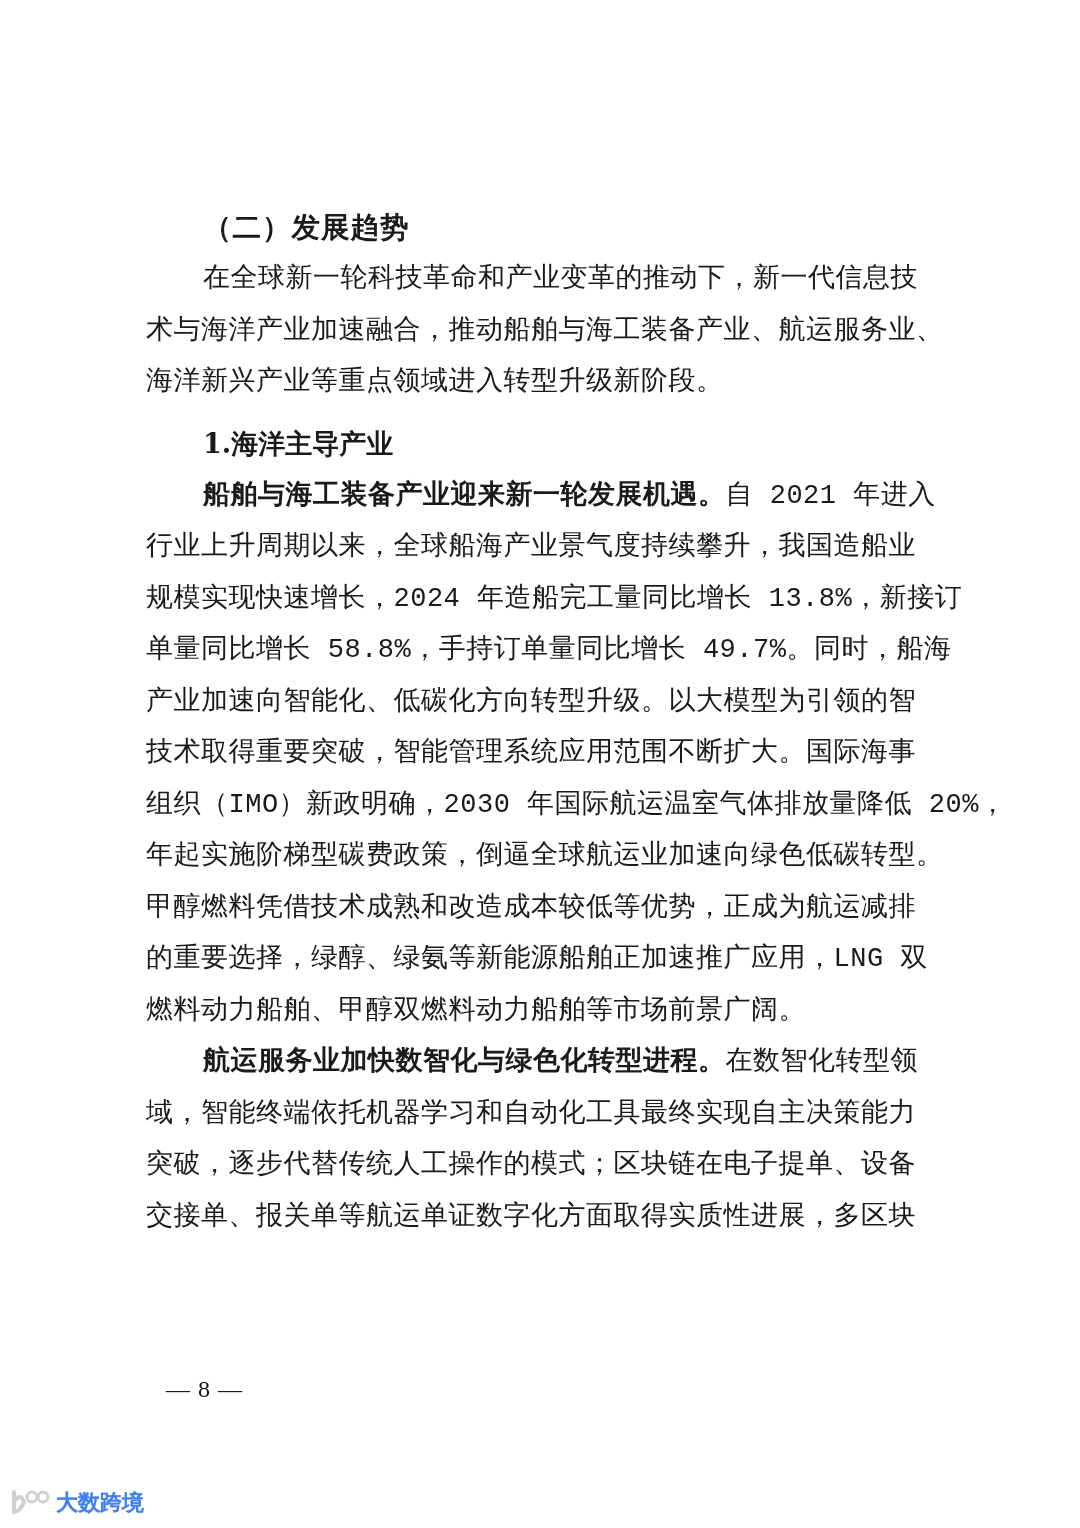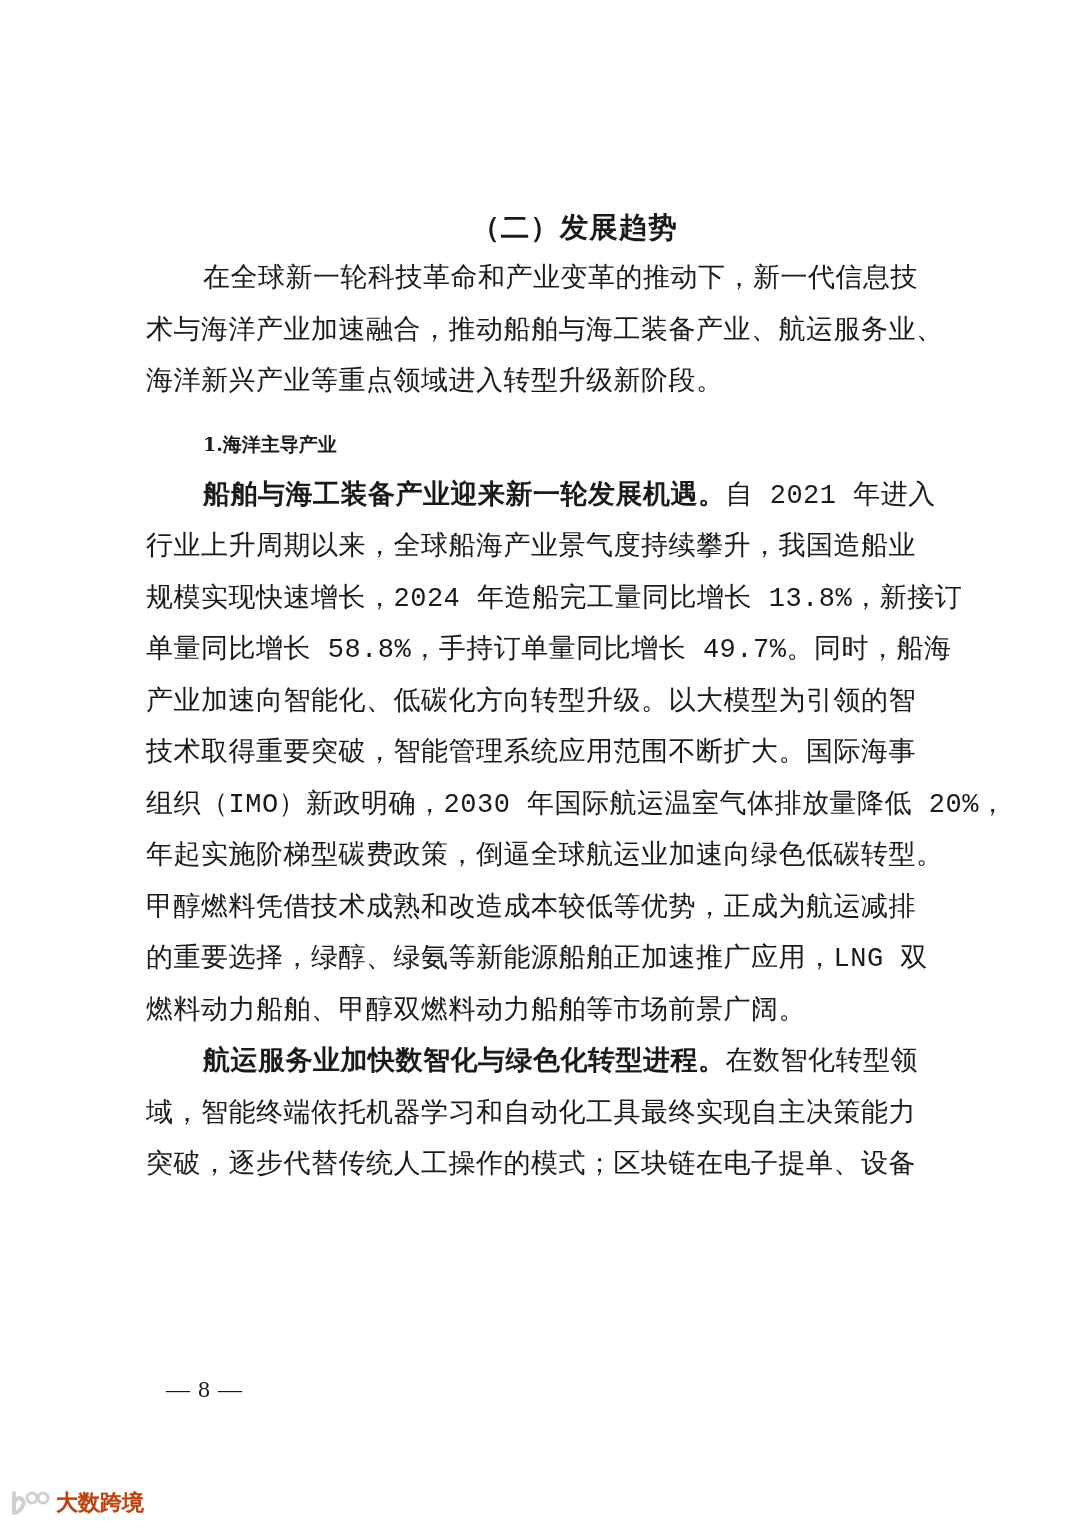--- a/index.html
+++ b/index.html
@@ -39,7 +39,6 @@
       height: 54px;
       text-indent: 57px;
       letter-spacing: 1px;
-      text-align: center;
     }
     .sub-heading {
       font-weight: bold;

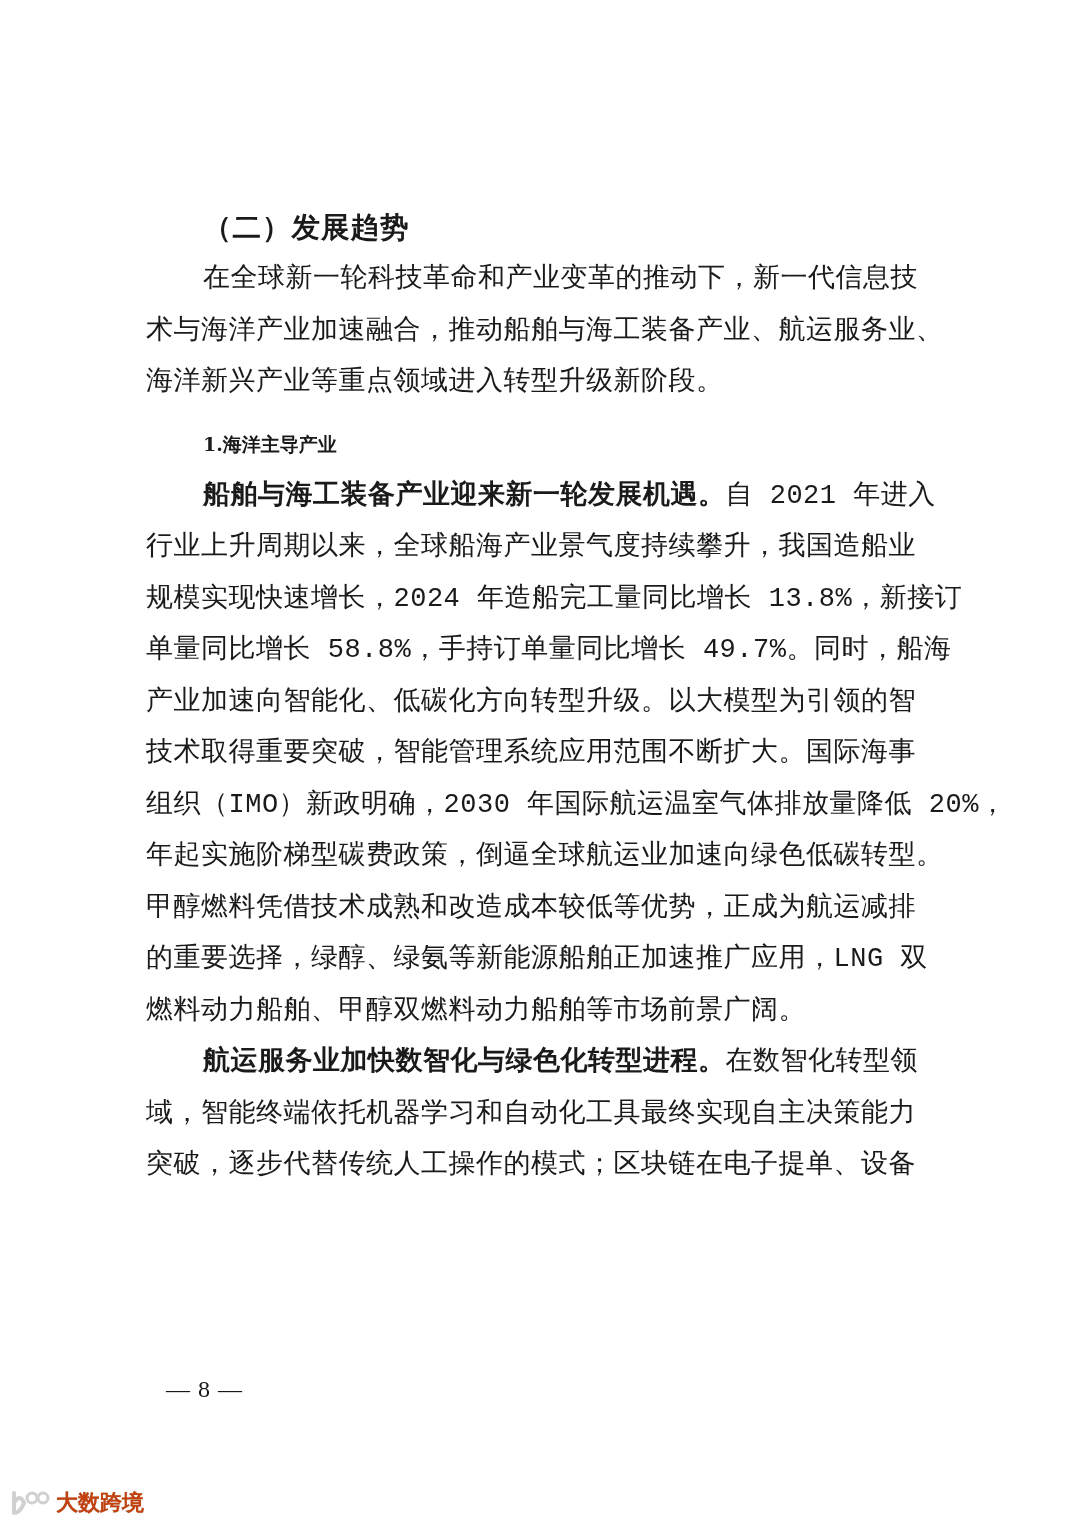--- a/index.html
+++ b/index.html
@@ -42,7 +42,7 @@
     }
     .sub-heading {
       font-weight: bold;
-      font-size: 19px;
+      font-size: 27px;
       line-height: 54px;
       height: 54px;
       text-indent: 57px;

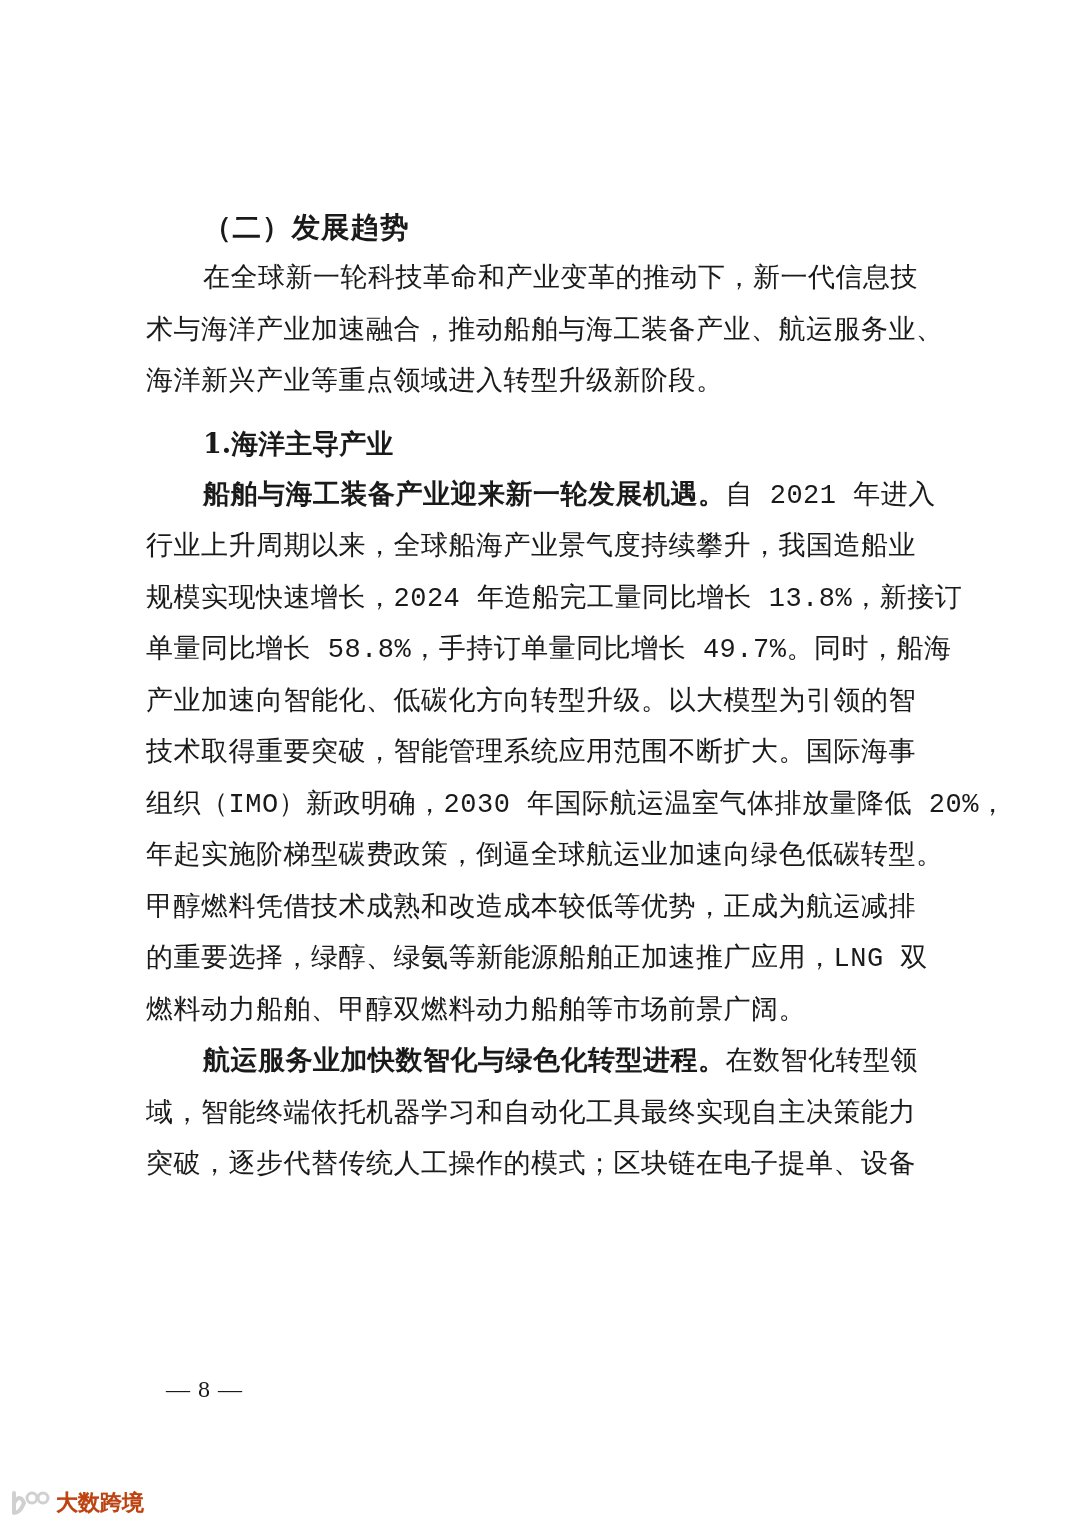--- a/index.html
+++ b/index.html
@@ -111,6 +111,7 @@
     <div class="line para-first"><span class="bold-lead">航运服务业加快数智化与绿色化转型进程。</span><span>在数智化转型领</span></div>
     <div class="line">域，智能终端依托机器学习和自动化工具最终实现自主决策能力</div>
     <div class="line">突破，逐步代替传统人工操作的模式；区块链在电子提单、设备</div>
+    <div class="line">交接单、报关单等航运单证数字化方面取得实质性进展，多区块</div>
   </div>
 
 </div>

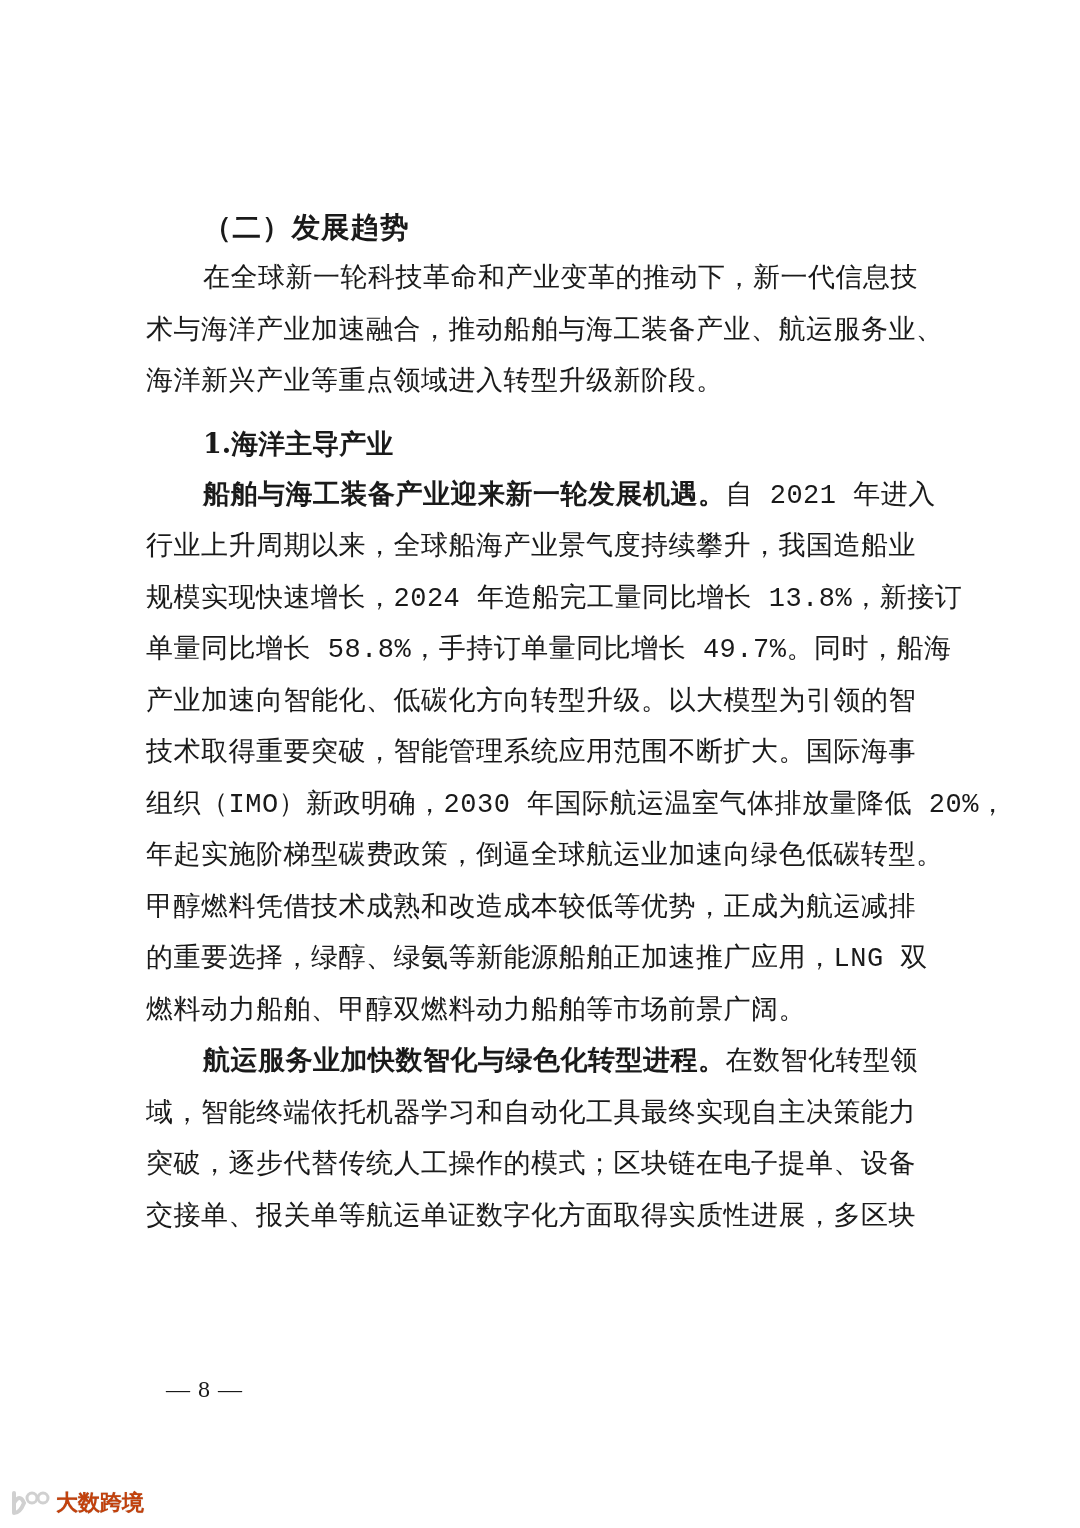--- a/index.html
+++ b/index.html
@@ -66,9 +66,9 @@
       left: 8px;
       top: 1488px;
       display: flex;
-      align-items: center;
+      align-items: flex-start;
       gap: 4px;
-      color: #c2410c;
+      color: #3b82f6;
       font-family: "DejaVu Sans", sans-serif;
       font-size: 22px;
       font-weight: bold;

